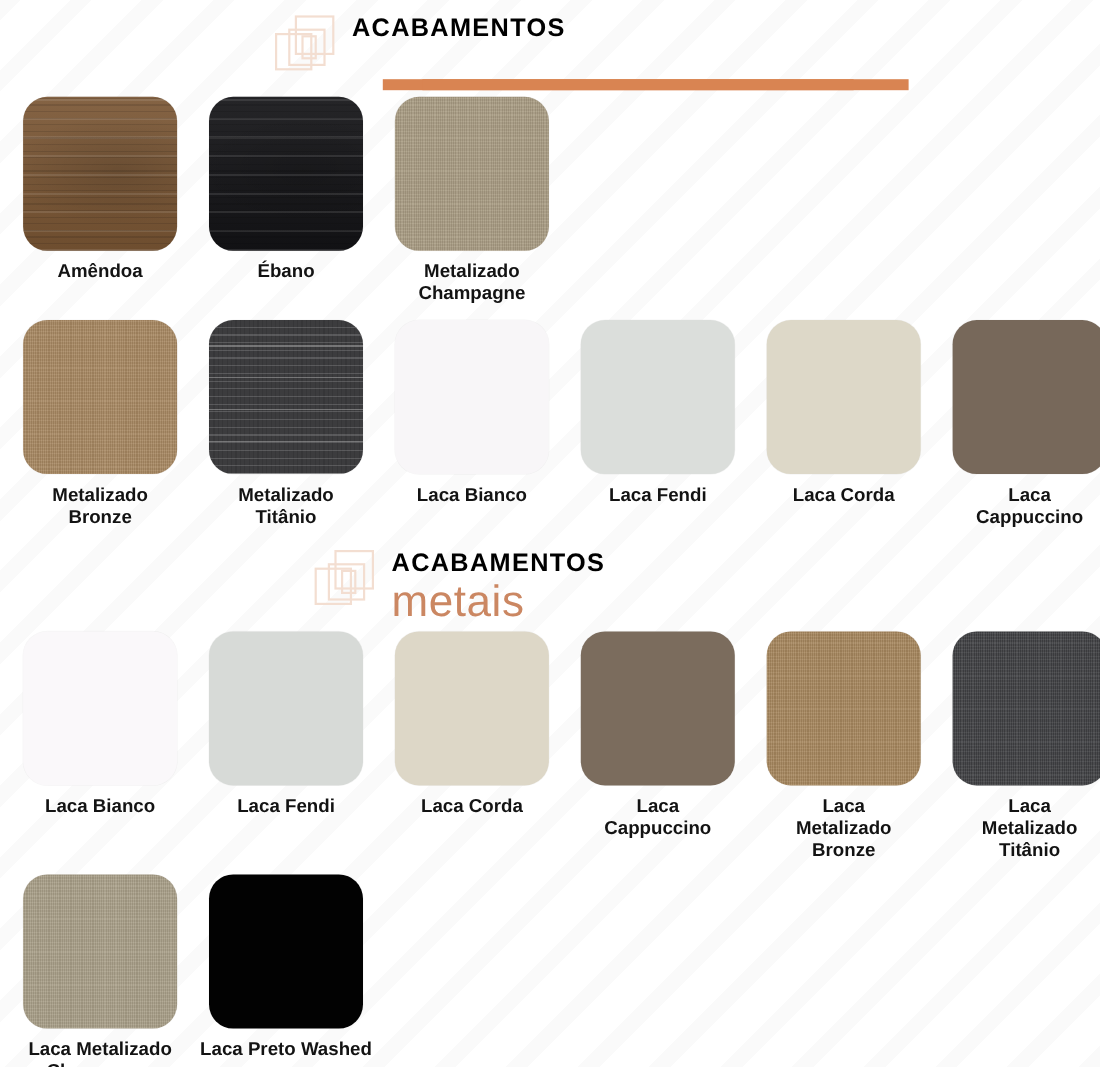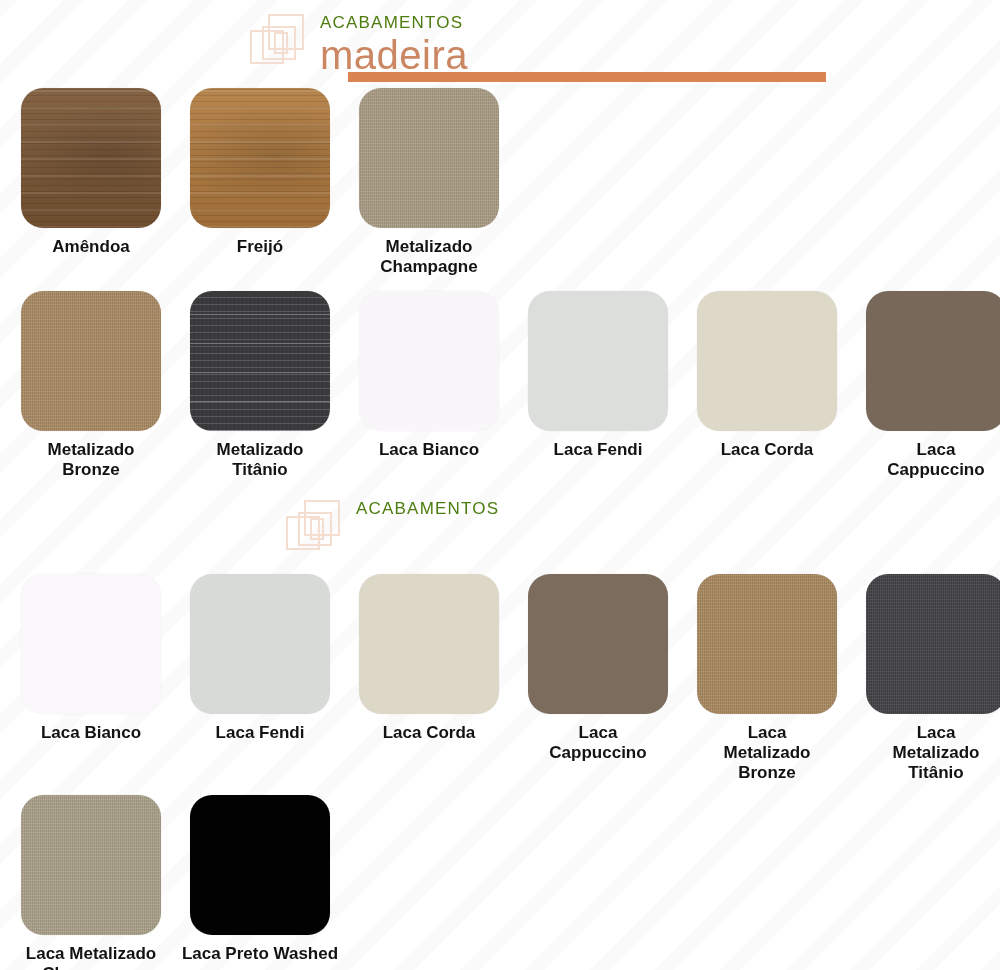--- a/index.html
+++ b/index.html
@@ -67,10 +67,10 @@
     position: relative;
   }
   .header-kicker {
-    font-size: 17px;
+    font-size: 23px;
     letter-spacing: 1.2px;
-    color: #4d7c0f;
-    font-weight: 400;
+    color: #000000;
+    font-weight: 700;
     line-height: 1;
     padding-top: 6px;
   }

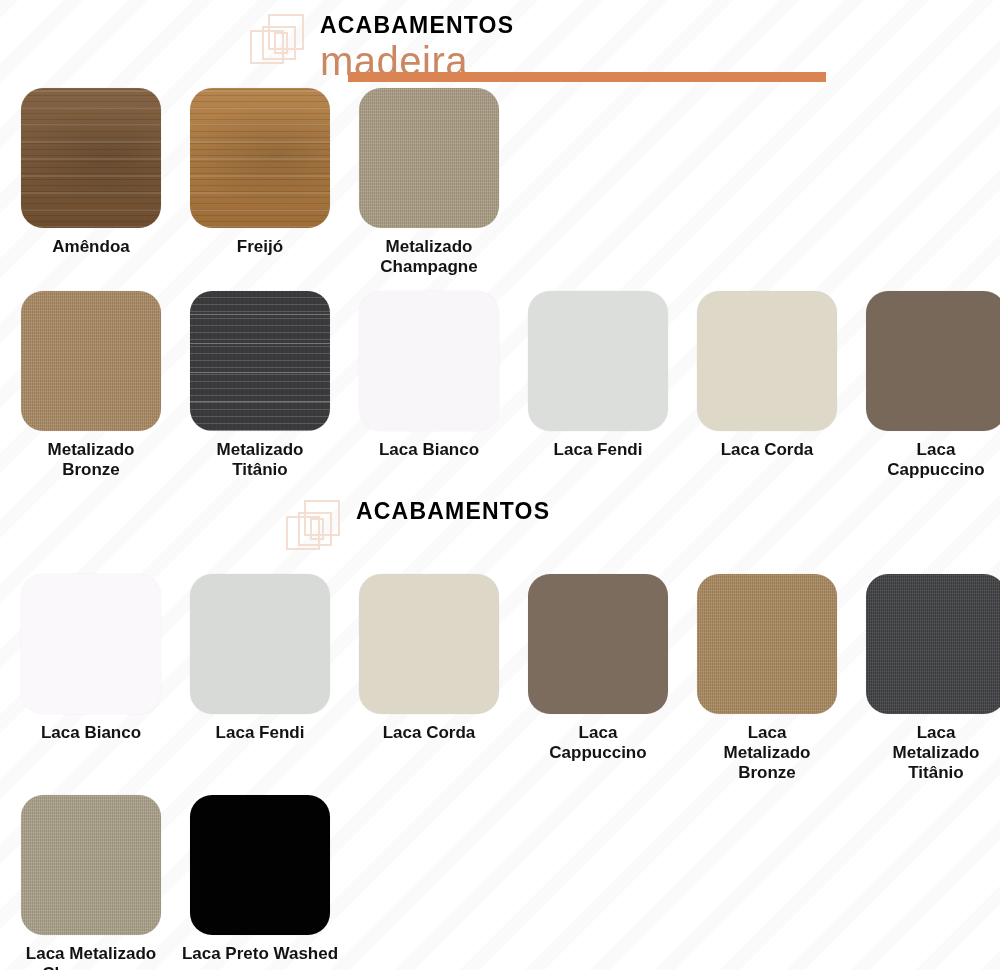--- a/index.html
+++ b/index.html
@@ -155,7 +155,6 @@
     </div>
     <div class="header-text">
       <div class="header-kicker">ACABAMENTOS</div>
-      <div class="header-title">madeira</div>
     </div>
   </div>
   <div class="rule madeira"></div>

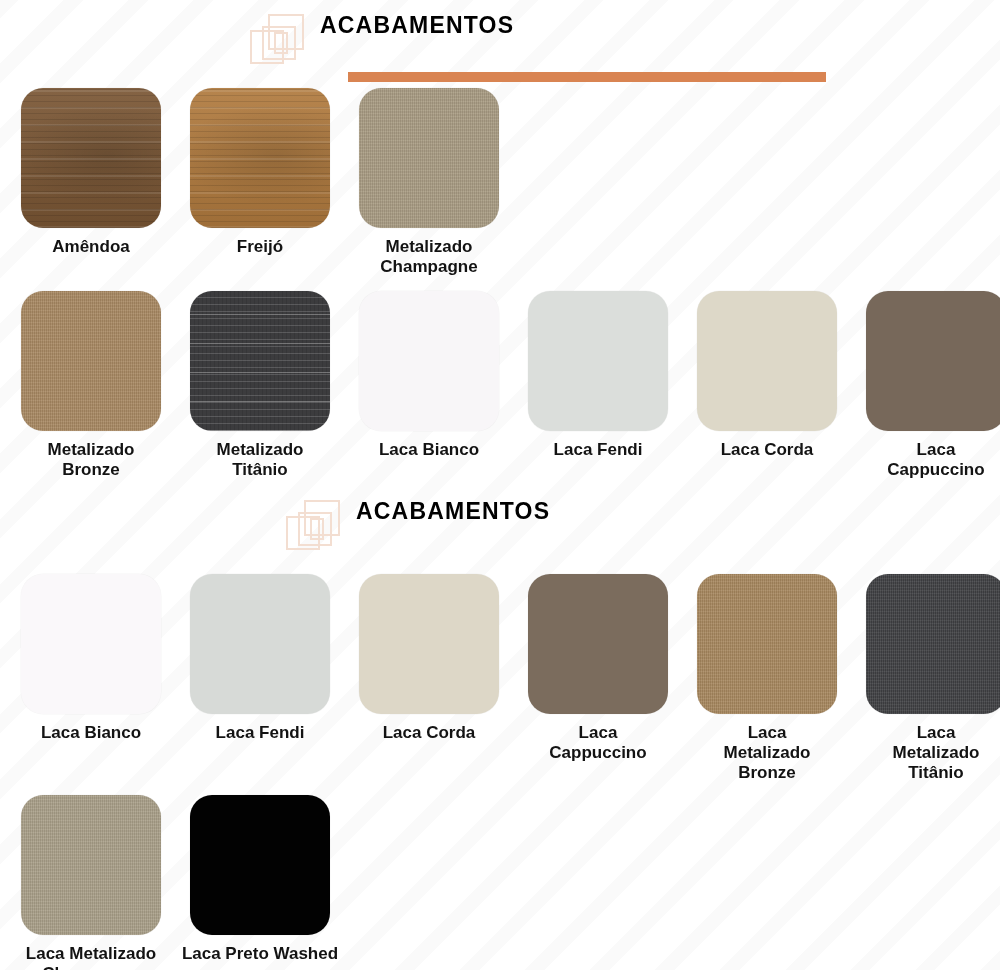--- a/index.html
+++ b/index.html
@@ -167,6 +167,12 @@
         <div class="cell-label">Amêndoa</div>
       </div>
       <div class="cell">
+        <div class="swatch" style="background: rgb(19, 19, 22);">
+          <div class="grain" style="background-image:repeating-linear-gradient(0deg,rgba(0,0,0,.11) 0 1px,rgba(0,0,0,0) 1px 6px),repeating-linear-gradient(0deg,rgba(255,255,255,.10) 0 2px,rgba(255,255,255,0) 2px 17px),radial-gradient(120% 60% at 62% 48%,rgba(0,0,0,.13),rgba(0,0,0,0) 60%),linear-gradient(180deg,rgba(255,255,255,.08),rgba(0,0,0,.10));"></div>
+        </div>
+        <div class="cell-label">Ébano</div>
+      </div>
+      <div class="cell">
         <div class="swatch" style="background: rgb(176, 122, 62);">
           <div class="grain" style="background-image:repeating-linear-gradient(0deg,rgba(0,0,0,.11) 0 1px,rgba(0,0,0,0) 1px 6px),repeating-linear-gradient(0deg,rgba(255,255,255,.10) 0 2px,rgba(255,255,255,0) 2px 17px),radial-gradient(120% 60% at 62% 48%,rgba(0,0,0,.13),rgba(0,0,0,0) 60%),linear-gradient(180deg,rgba(255,255,255,.08),rgba(0,0,0,.10));"></div>
         </div>

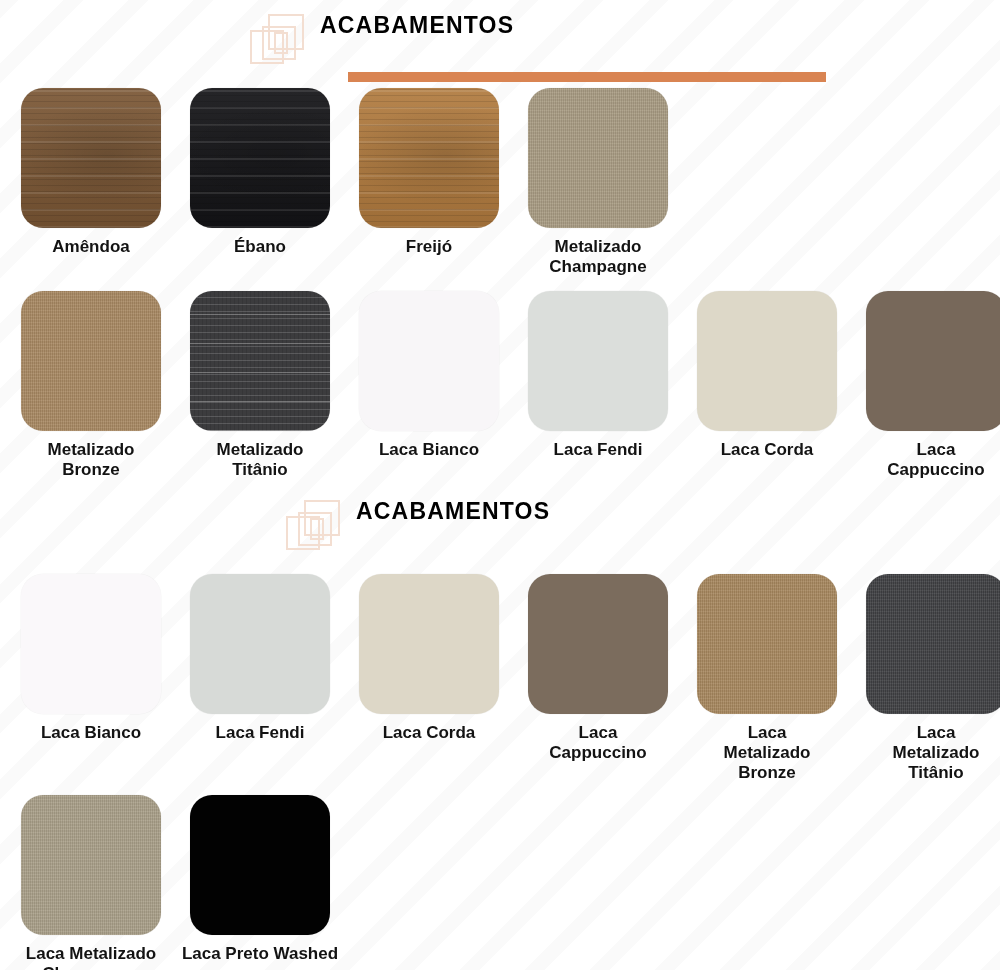--- a/index.html
+++ b/index.html
@@ -173,12 +173,6 @@
         <div class="cell-label">Ébano</div>
       </div>
       <div class="cell">
-        <div class="swatch" style="background: rgb(176, 122, 62);">
-          <div class="grain" style="background-image:repeating-linear-gradient(0deg,rgba(0,0,0,.11) 0 1px,rgba(0,0,0,0) 1px 6px),repeating-linear-gradient(0deg,rgba(255,255,255,.10) 0 2px,rgba(255,255,255,0) 2px 17px),radial-gradient(120% 60% at 62% 48%,rgba(0,0,0,.13),rgba(0,0,0,0) 60%),linear-gradient(180deg,rgba(255,255,255,.08),rgba(0,0,0,.10));"></div>
-        </div>
-        <div class="cell-label">Freijó</div>
-      </div>
-      <div class="cell">
         <div class="swatch" style="background: rgb(169, 156, 131);">
           <div class="grain" style="background-image:repeating-linear-gradient(90deg,rgba(255,255,255,.07) 0 1px,rgba(0,0,0,.05) 1px 2px),repeating-linear-gradient(0deg,rgba(255,255,255,.05) 0 1px,rgba(0,0,0,.04) 1px 3px);"></div>
         </div>

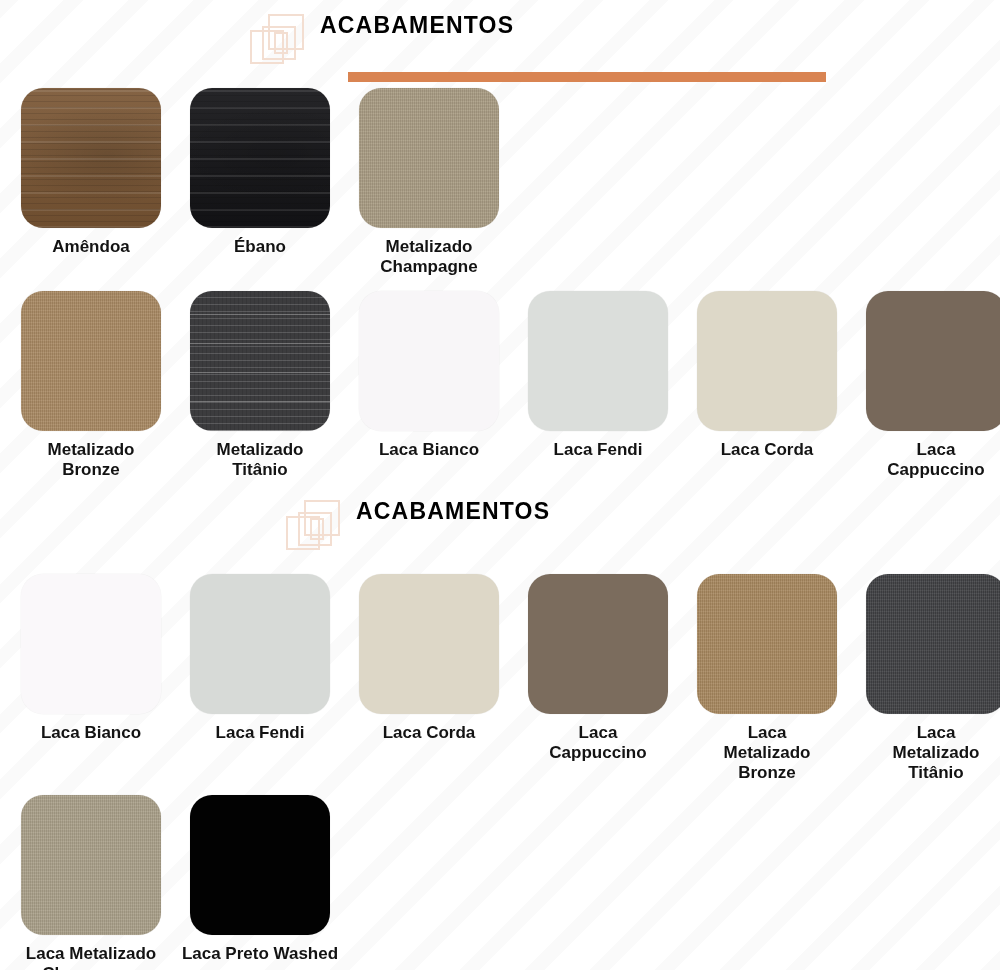--- a/index.html
+++ b/index.html
@@ -231,6 +231,7 @@
     </div>
     <div class="header-text">
       <div class="header-kicker">ACABAMENTOS</div>
+      <div class="header-title">metais</div>
     </div>
   </div>
   <div class="rule metais"></div>

